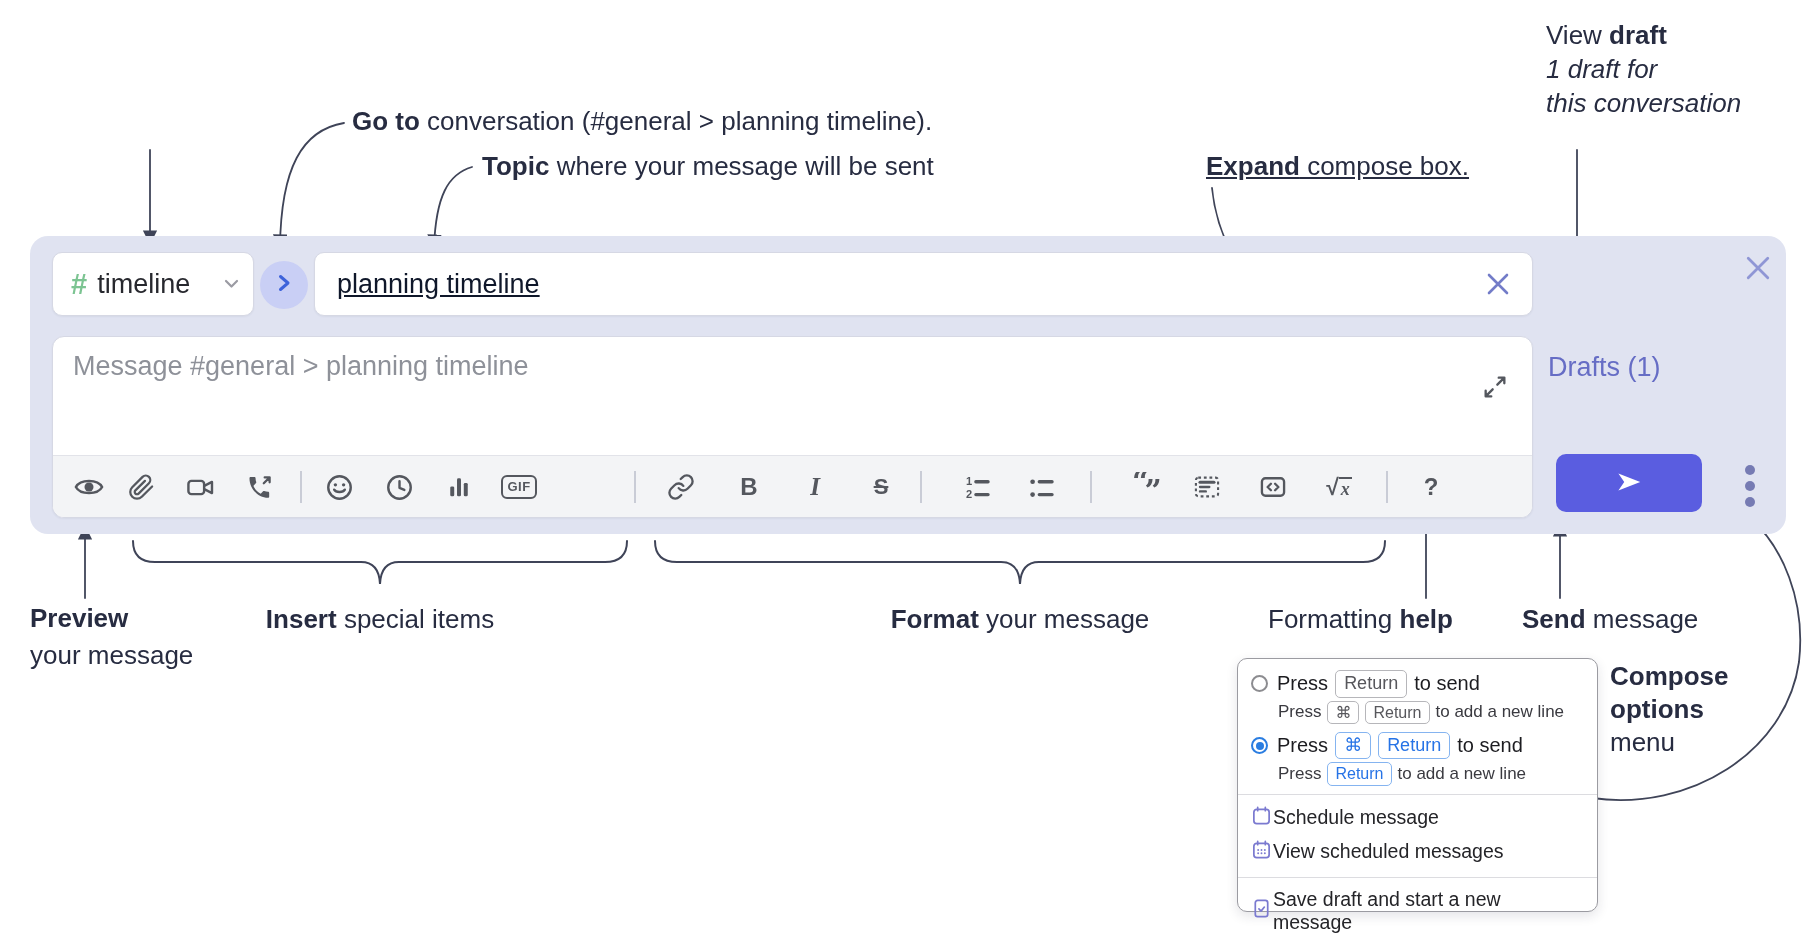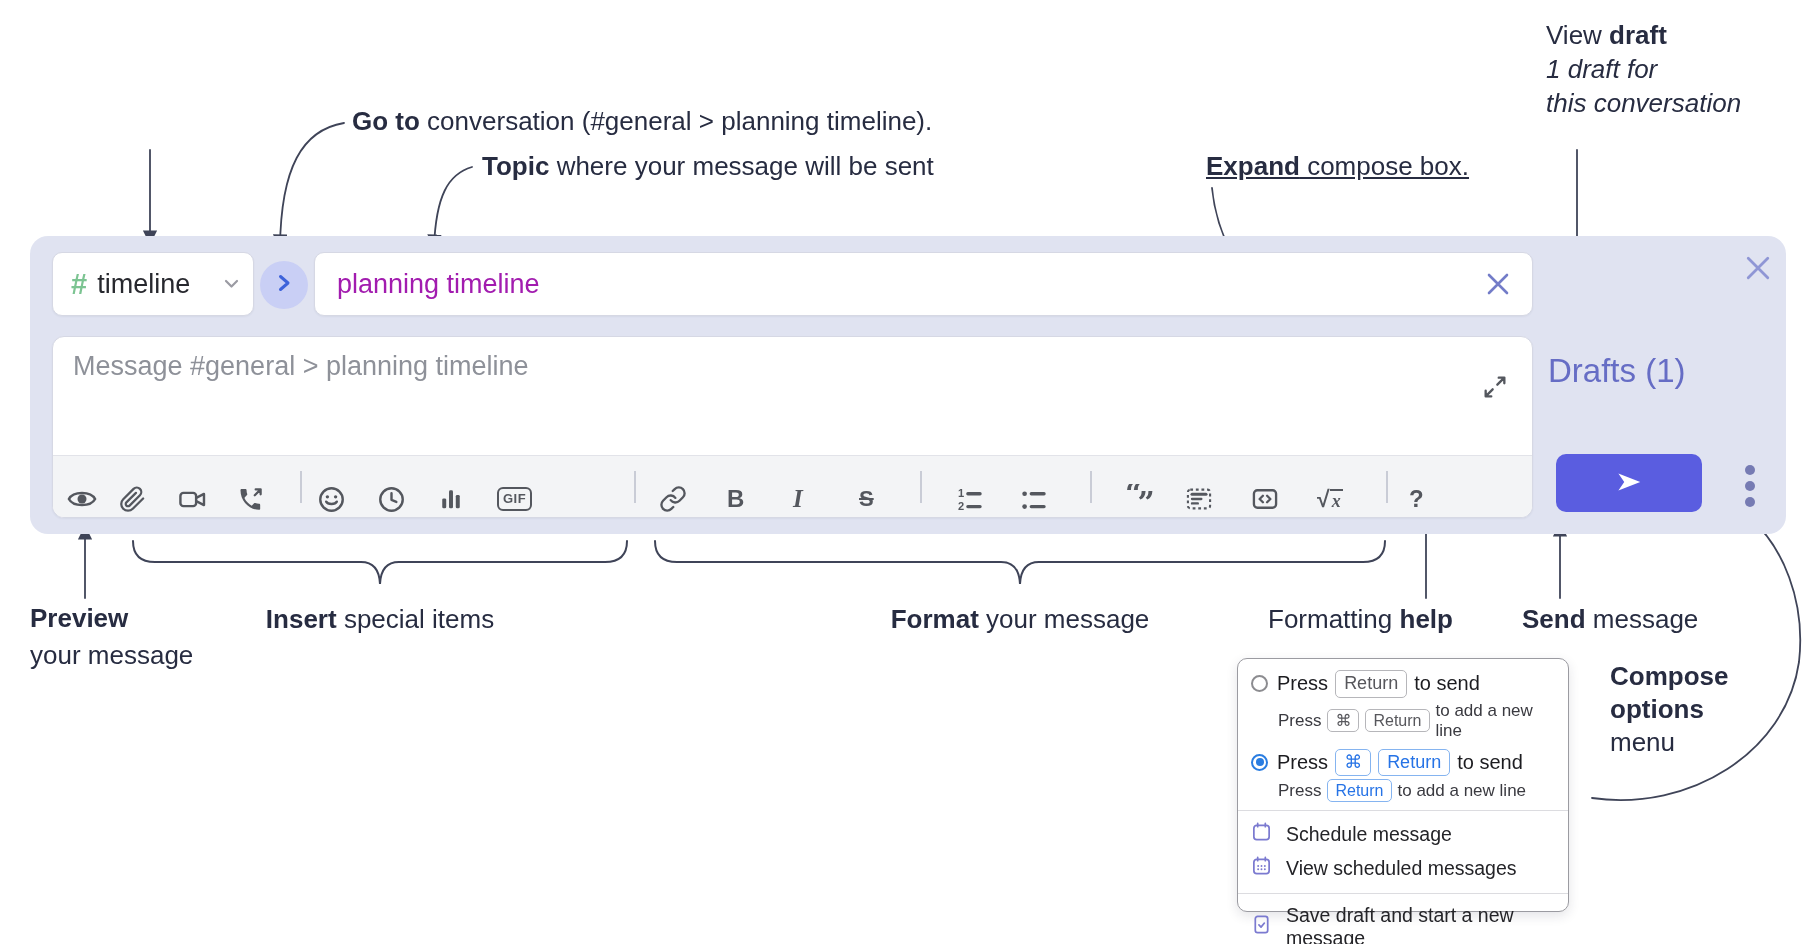--- a/index.html
+++ b/index.html
@@ -31,7 +31,7 @@
   .chev{margin-left:auto;display:flex;}
   .goto-btn{position:absolute;left:230px;top:25px;width:48px;height:48px;border-radius:50%;background:#c9cff5;display:flex;align-items:center;justify-content:center;}
   .topic-box{position:absolute;left:284px;top:16px;width:1219px;height:64px;border-radius:10px;display:flex;align-items:center;}
-  .topic-box input{flex:1;border:none;outline:none;background:transparent;font:27px "Liberation Sans",sans-serif;color:#a21caf;padding:0 0 0 22px;}
+  .topic-box input{flex:1;border:none;outline:none;background:transparent;font:27px "Liberation Sans",sans-serif;color:#0f172a;padding:0 0 0 22px;text-decoration:underline;}
   .clear-x{width:40px;height:40px;margin-right:14px;display:flex;align-items:center;justify-content:center;cursor:pointer;}
   .message-box{position:absolute;left:22px;top:100px;width:1481px;height:182px;border-radius:12px;}
   .message-box textarea{position:absolute;left:20px;top:14px;width:1380px;height:100px;border:none;outline:none;resize:none;background:transparent;font:27px "Liberation Sans",sans-serif;color:#1e1f24;}

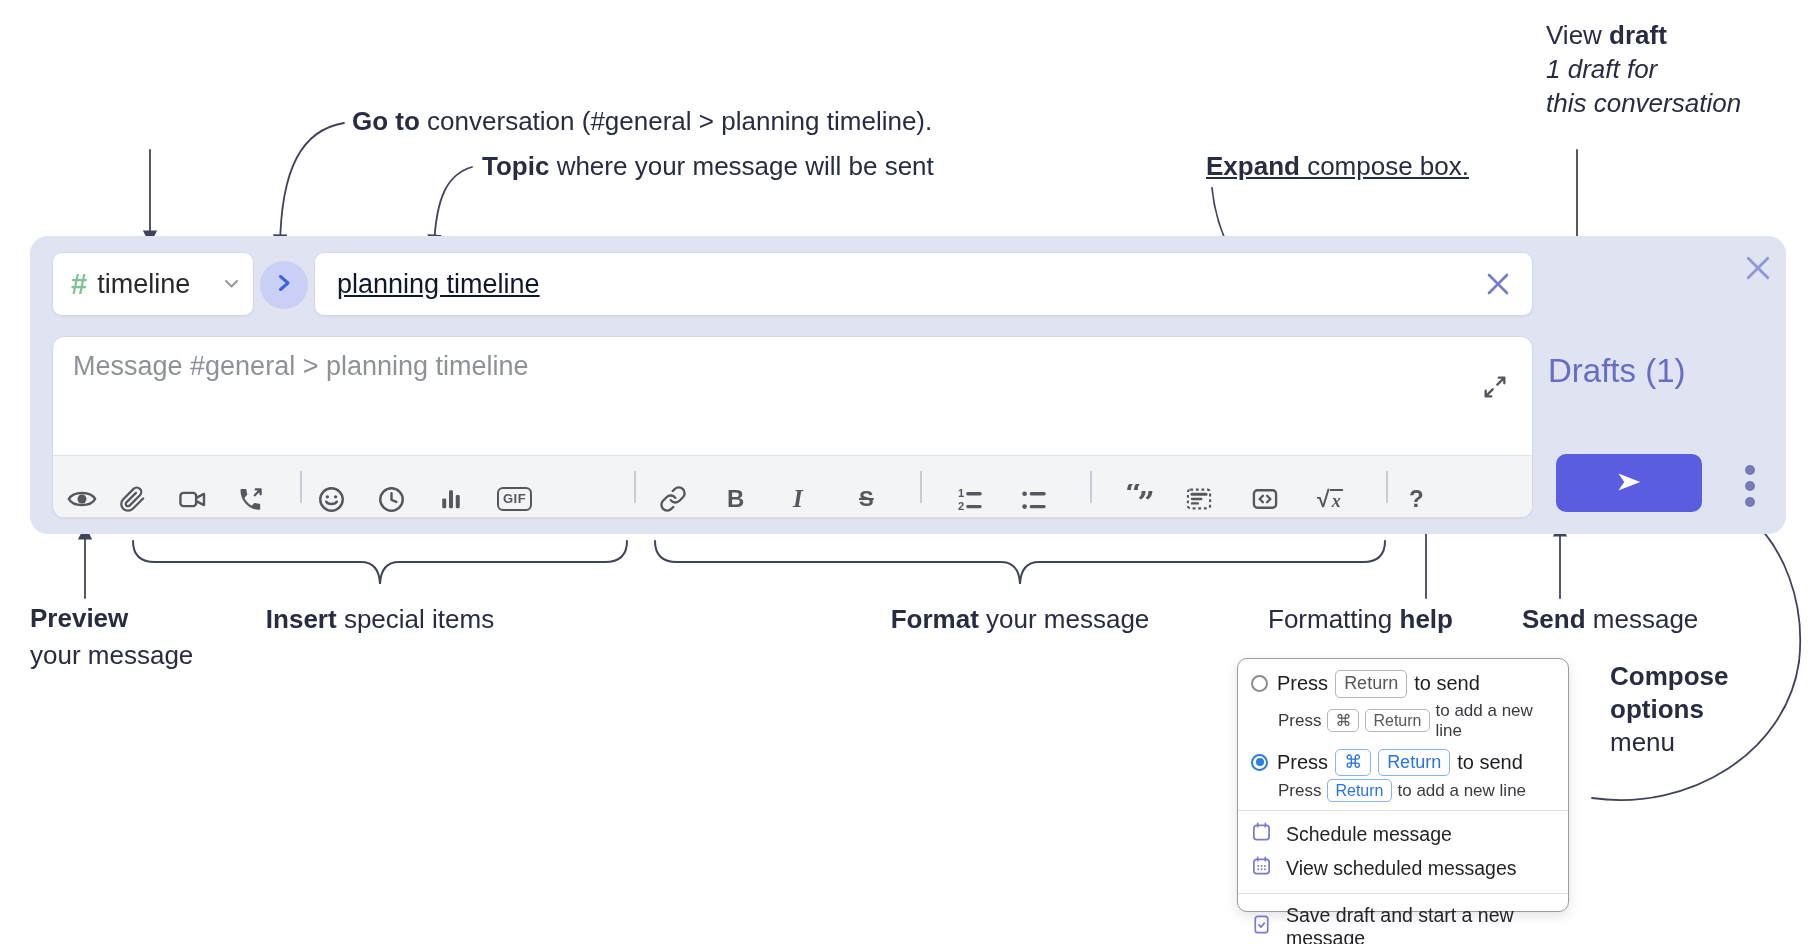--- a/index.html
+++ b/index.html
@@ -48,7 +48,7 @@
   .g-formula{font-size:23px;font-weight:600;color:var(--icon);display:flex;align-items:flex-start;}
   .sq-x{font-family:"Liberation Serif",serif;font-style:italic;border-top:2px solid var(--icon);padding:0 2px;font-size:18px;margin-top:3px;}
 
-  .drafts-link{position:absolute;left:1518px;top:116px;font-size:33px;font-weight:500;color:var(--drafts);cursor:pointer;}
+  .drafts-link{position:absolute;left:1518px;top:116px;font-size:27px;font-weight:500;color:var(--drafts);cursor:pointer;}
   .send-btn{position:absolute;left:1526px;top:218px;width:146px;height:58px;border-radius:10px;background:var(--accent);border:none;display:flex;align-items:center;justify-content:center;cursor:pointer;}
   .kebab{position:absolute;left:1707px;top:226px;width:26px;height:48px;display:flex;flex-direction:column;align-items:center;justify-content:center;gap:6px;cursor:pointer;}
   .kebab i{width:10px;height:10px;border-radius:50%;background:#767bb3;}

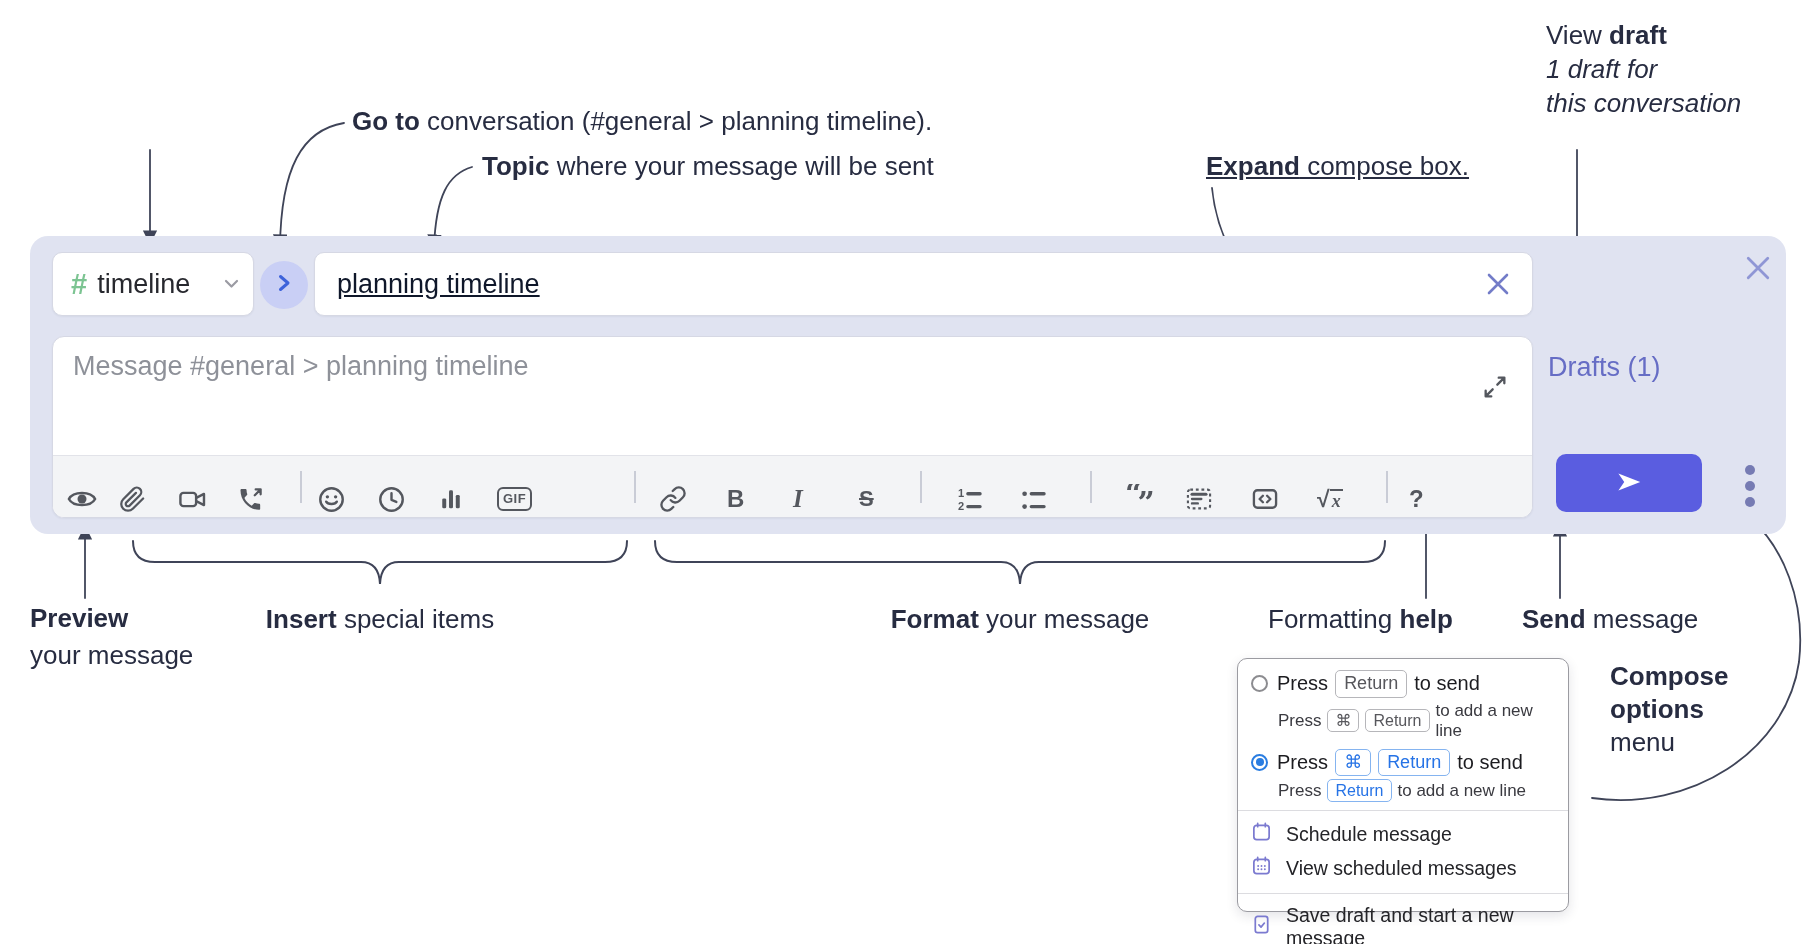--- a/index.html
+++ b/index.html
@@ -38,7 +38,7 @@
   .message-box textarea::placeholder{color:#8e9199;opacity:1;}
   .expand-btn{position:absolute;left:1426px;top:34px;width:32px;height:32px;display:flex;align-items:center;justify-content:center;cursor:pointer;}
   .toolbar{position:absolute;left:0;bottom:0;width:100%;height:62px;background:#f3f4f6;border-top:1px solid #e2e3e9;border-radius:0 0 11px 11px;}
-  .tool{position:absolute;top:9px;width:44px;height:44px;display:flex;align-items:center;border-radius:6px;cursor:pointer;color:var(--icon);margin-top:12px;}
+  .tool{position:absolute;top:9px;width:44px;height:44px;display:flex;align-items:center;justify-content:center;border-radius:6px;cursor:pointer;color:var(--icon);}
   .tdiv{position:absolute;top:15px;width:2px;height:32px;background:#c9ccd6;}
   .g-gif{border:2px solid var(--icon);border-radius:6px;font-size:13px;font-weight:700;padding:0 4px;color:var(--icon);letter-spacing:.5px;line-height:1.5;}
   .g-bold{font-size:24px;font-weight:800;color:var(--icon);}

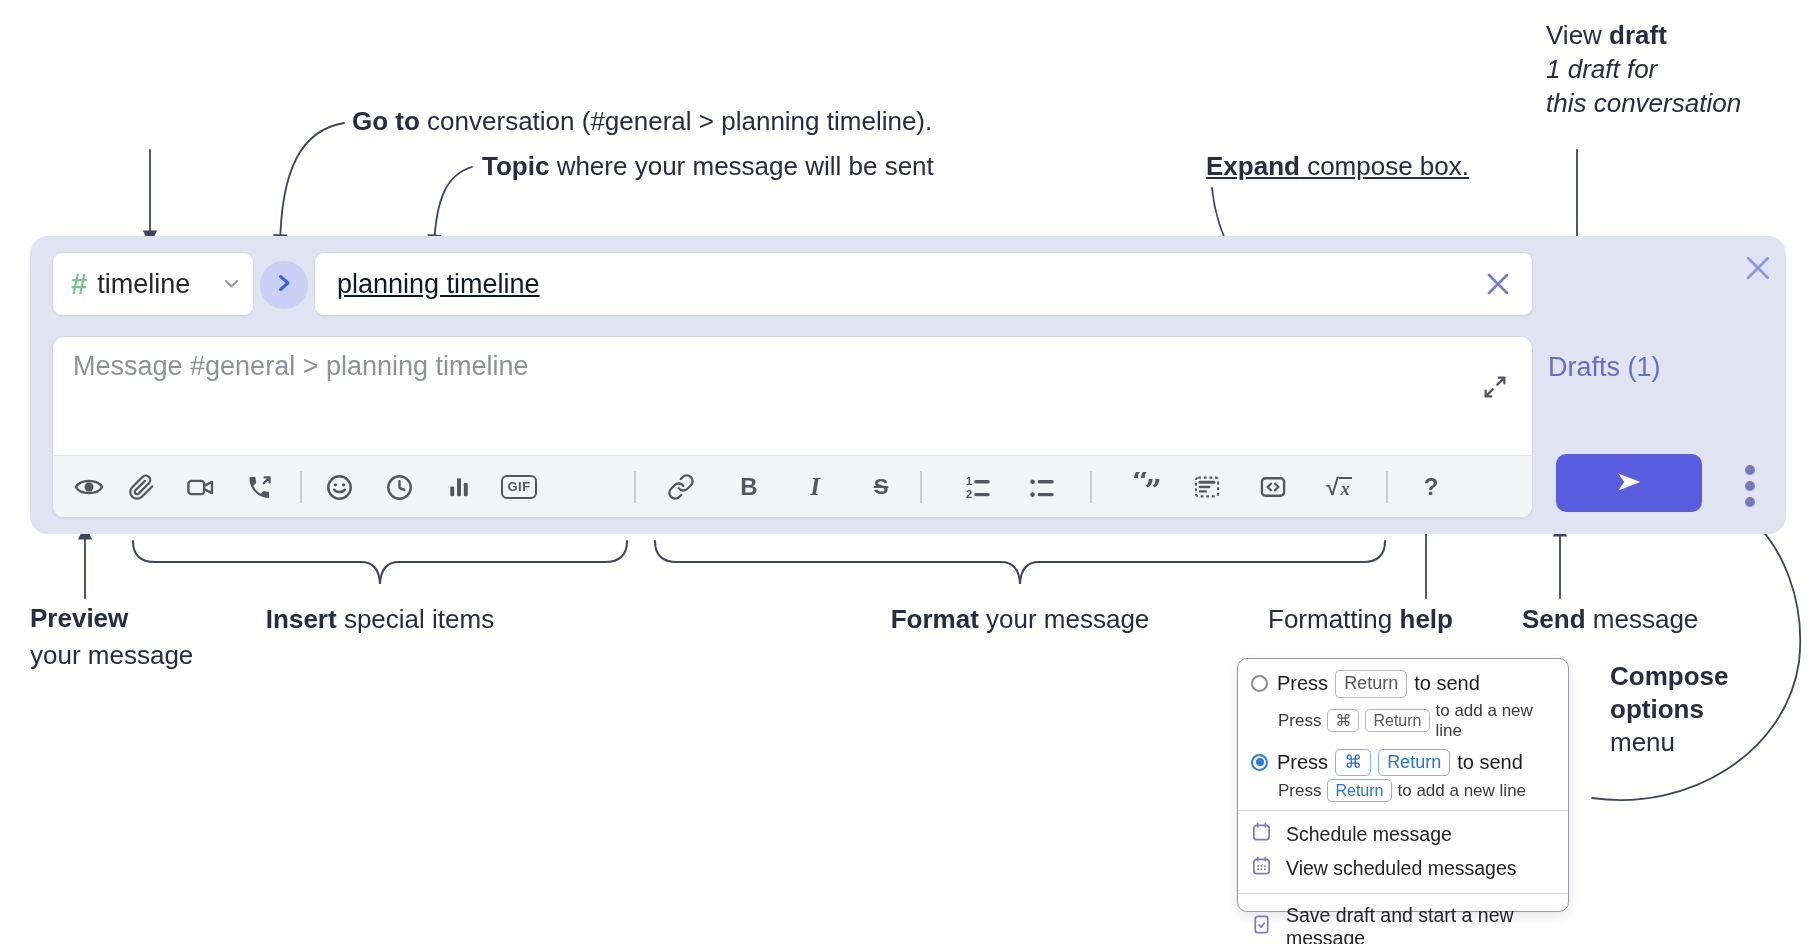--- a/index.html
+++ b/index.html
@@ -55,7 +55,7 @@
   .close-x{position:absolute;left:1710px;top:14px;width:36px;height:36px;display:flex;align-items:center;justify-content:center;cursor:pointer;}
 
   
-  .popup{position:absolute;left:1237px;top:658px;width:332px;height:254px;background:#fff;border:1.5px solid #9b9ba1;border-radius:10px;box-shadow:0 4px 12px rgba(30,30,60,.12);padding:11px 12px 0 13px;font-size:20px;color:#1c1c20;}
+  .popup{position:absolute;left:1237px;top:658px;width:361px;height:254px;background:#fff;border:1.5px solid #9b9ba1;border-radius:10px;box-shadow:0 4px 12px rgba(30,30,60,.12);padding:11px 12px 0 13px;font-size:20px;color:#1c1c20;}
   .pm-row{display:flex;align-items:center;gap:9px;margin-bottom:3px;cursor:pointer;}
   .pm-main{display:inline-flex;align-items:center;gap:7px;}
   .pm-sub{display:flex;align-items:center;gap:6px;margin:0 0 8px 27px;font-size:17px;color:#3a3a40;}

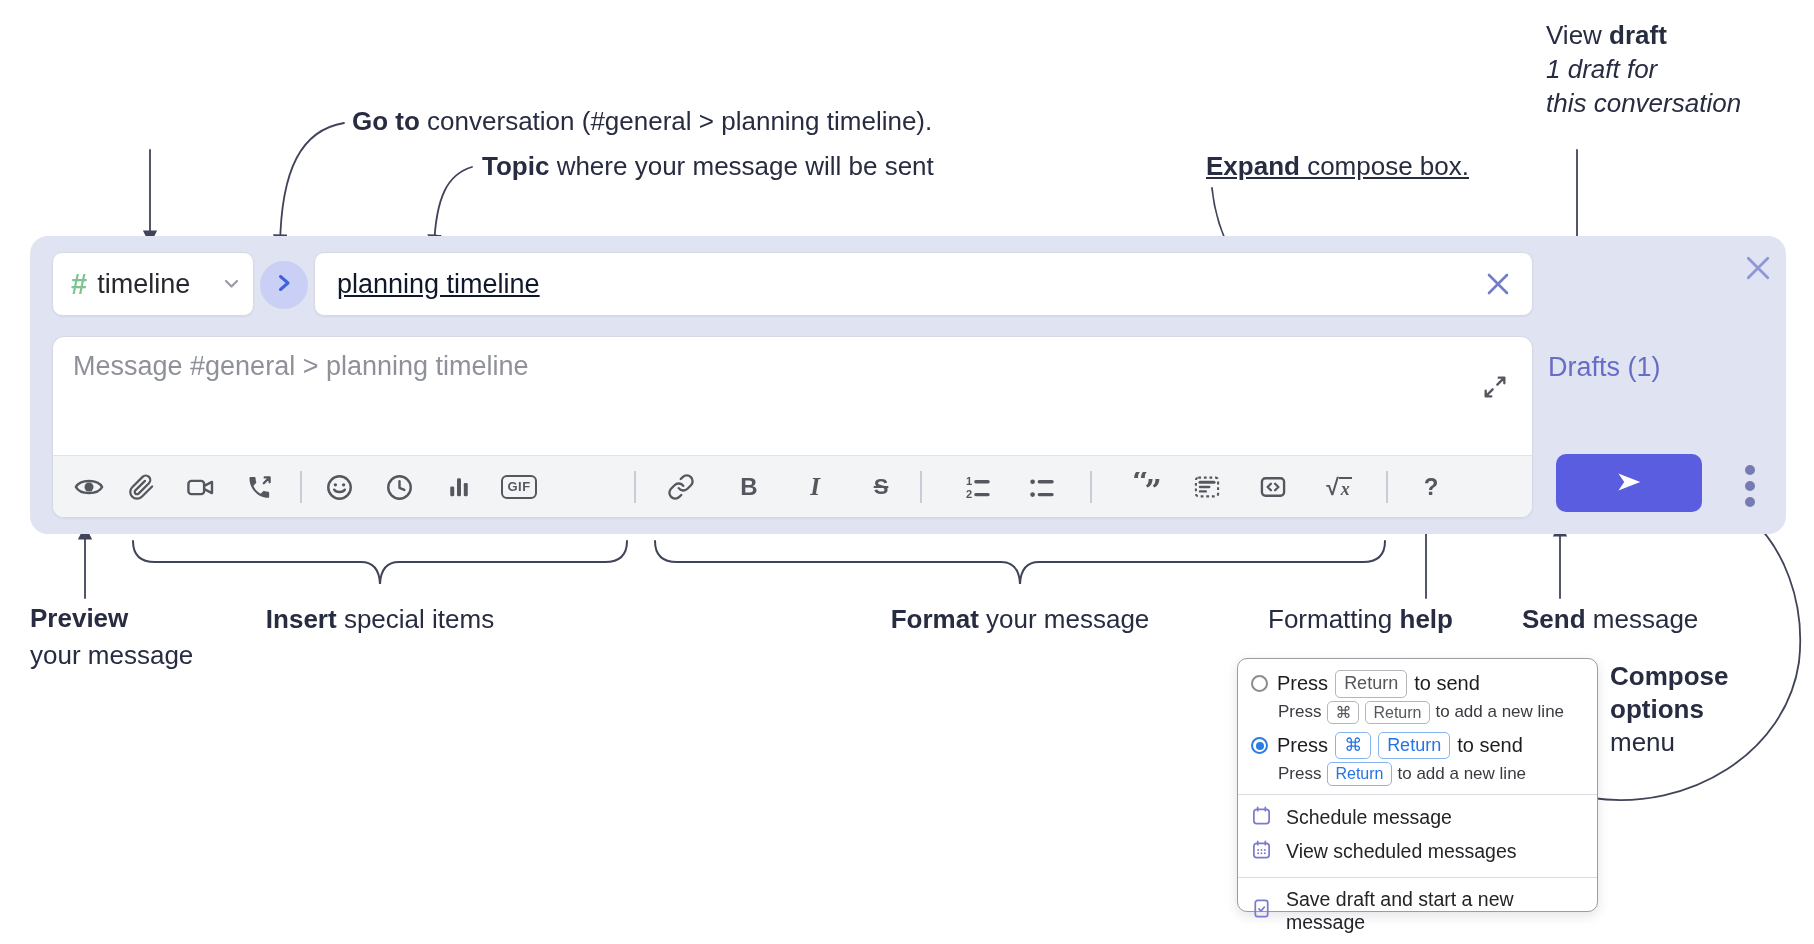--- a/index.html
+++ b/index.html
@@ -66,7 +66,7 @@
   .key.lg{font-size:18px;padding:2px 8px;}
   .key.blue{border-color:#85b4f0;color:var(--key-blue);}
   .pm-hr{height:1px;background:#dcdce0;margin:8px -12px 6px -13px;}
-  .pm-item{display:flex;align-items:center;gap:14px;padding:4px 0;font-size:19.5px;color:#242428;cursor:pointer;}
+  .pm-item{display:flex;align-items:center;gap:1px;padding:4px 0;font-size:19.5px;color:#242428;cursor:pointer;}
   .pm-item svg{flex:none;}
 </style>
 </head>

